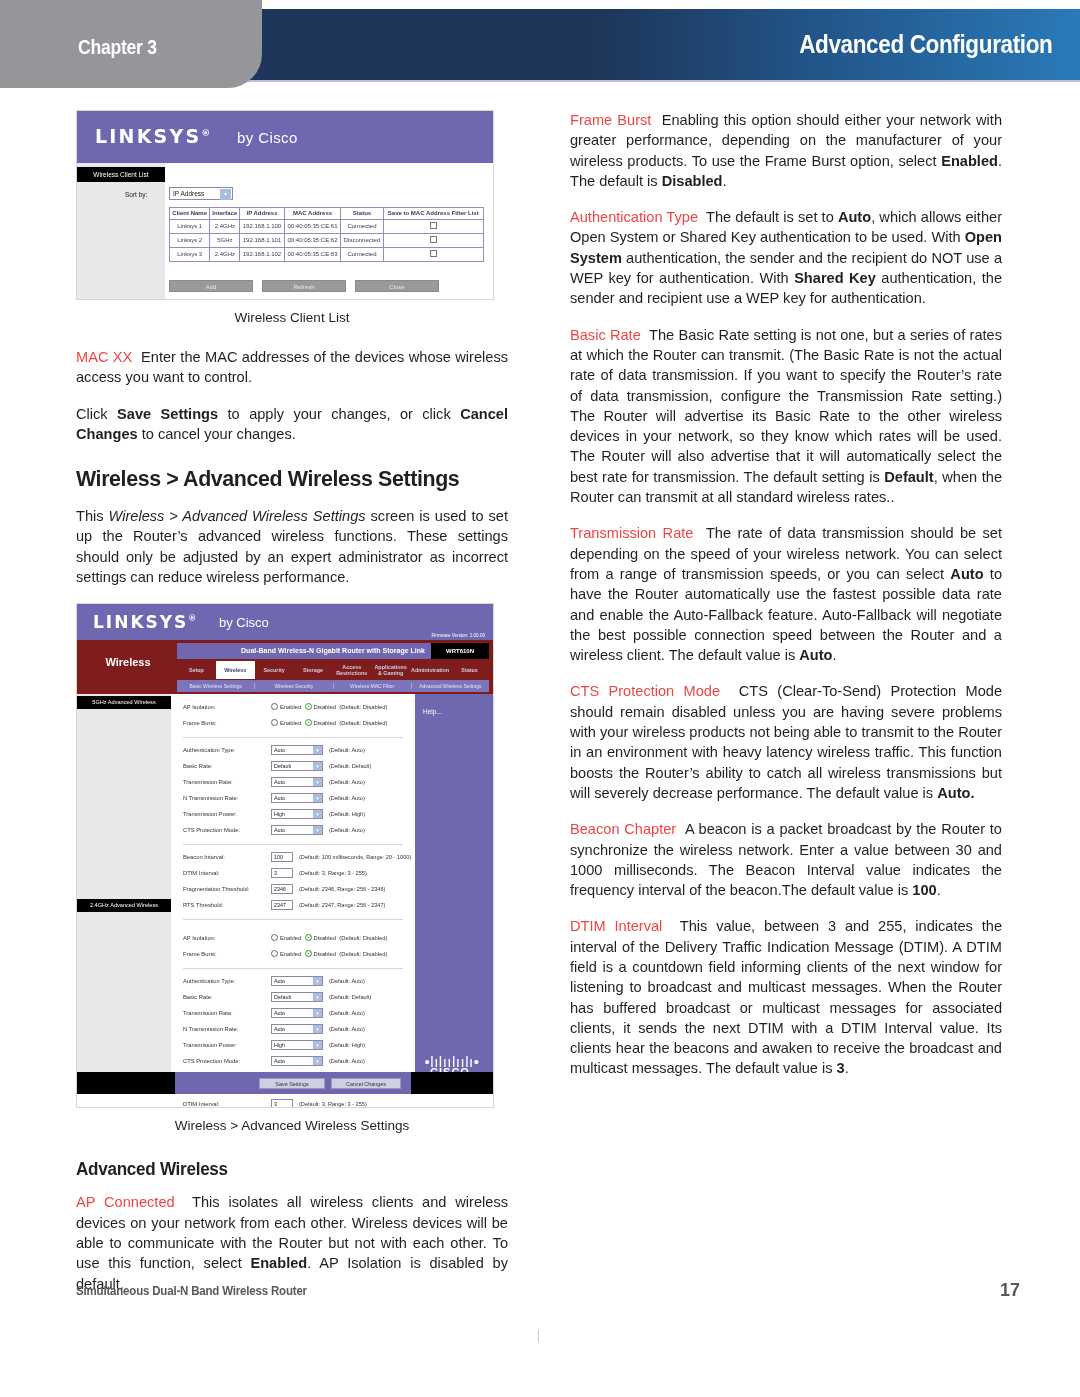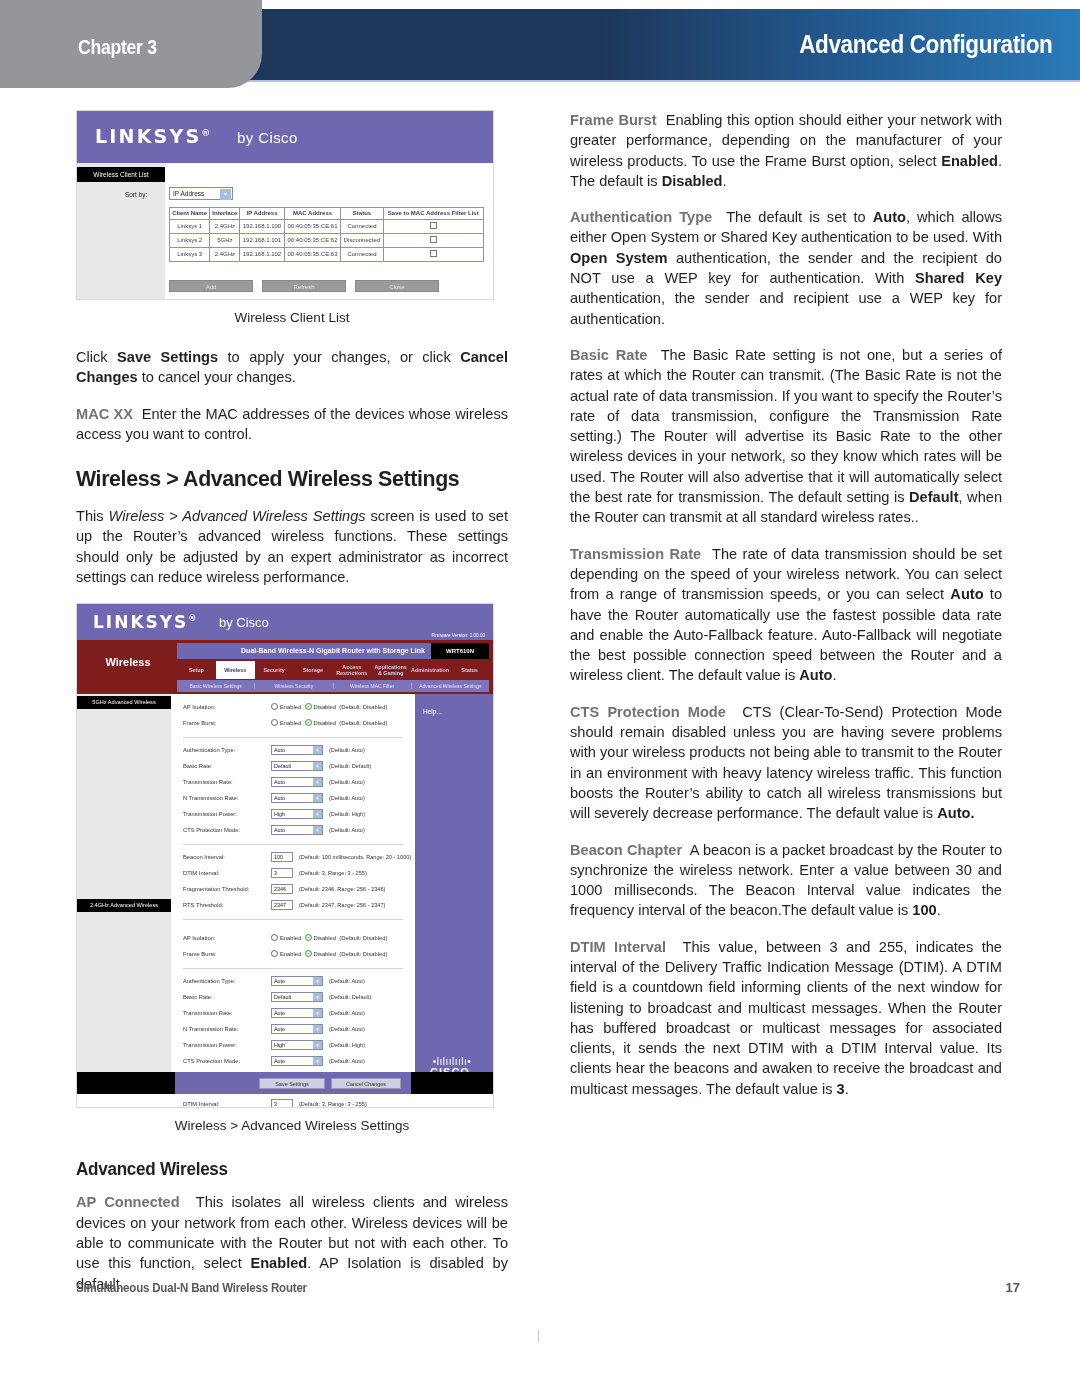--- a/index.html
+++ b/index.html
@@ -49,7 +49,7 @@
 
   p.body { font-size:14.6px; line-height:20.3px; text-align:justify; margin:0 0 16px 0; }
   p.body.last { margin-bottom:0; }
-  .term { color:#737373; font-weight:bold; }
+  .term { color:#ef4444; font-weight:normal; }
   b { font-weight:bold; }
   i { font-style:italic; }
 

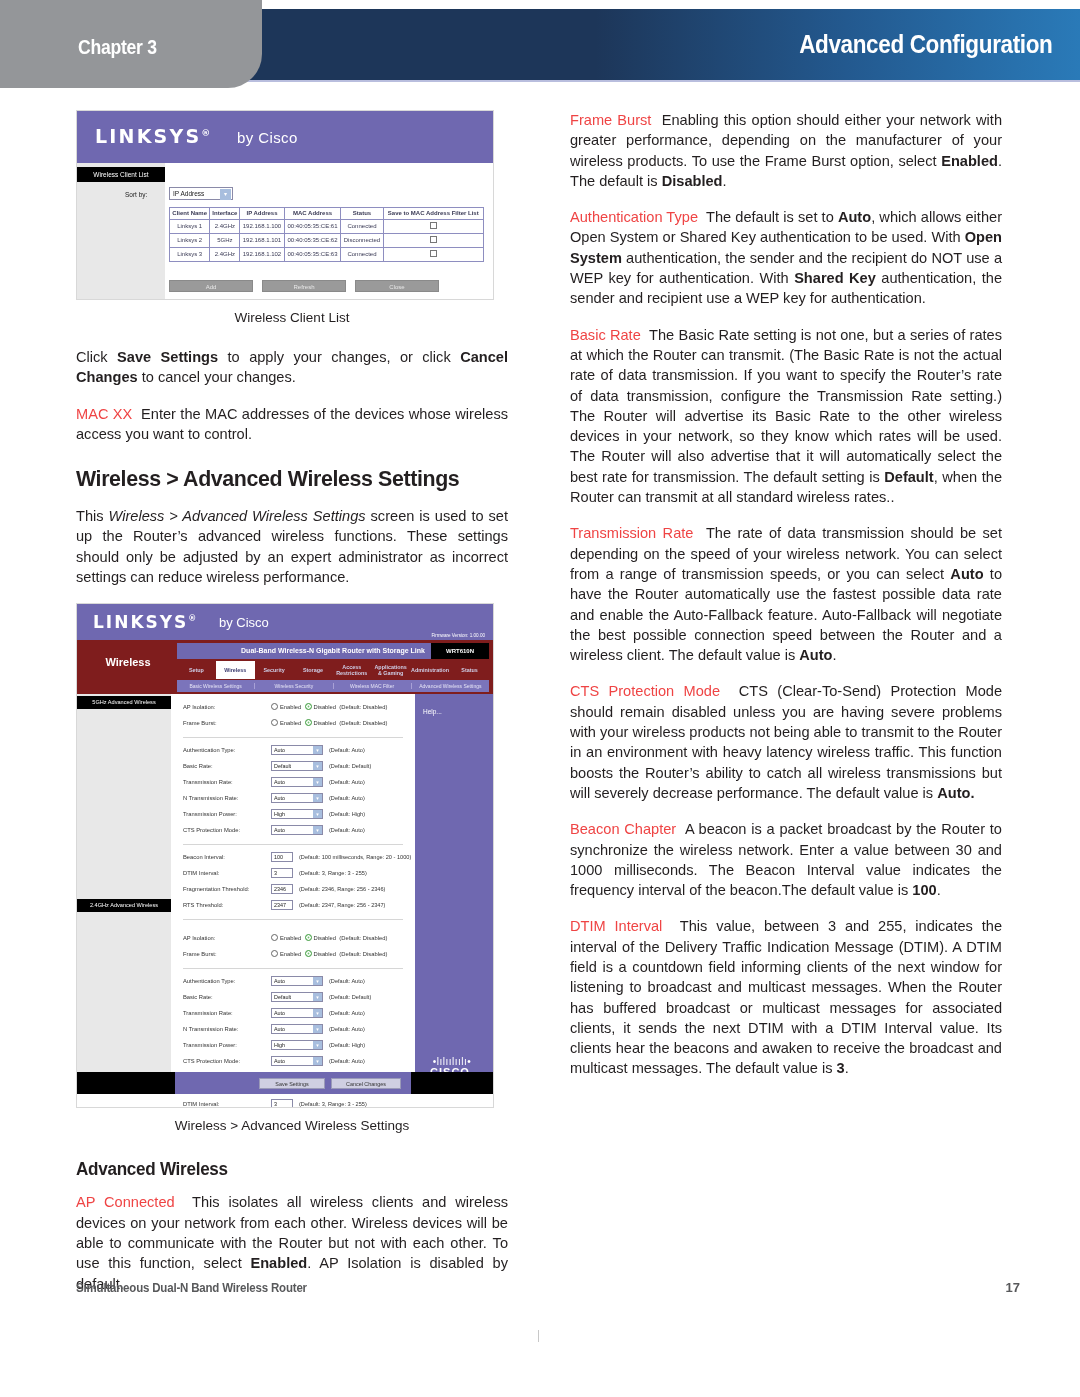--- a/index.html
+++ b/index.html
@@ -311,9 +311,9 @@
     <div class="caption">Wireless Client List</div>
   </div>
 
+  <p class="body"><span class="term">MAC XX</span>&nbsp; <span>Enter the MAC addresses of the devices whose wireless access you want to control.</span></p>
+
   <p class="body"><span>Click </span><b>Save Settings</b><span> to apply your changes, or click </span><b>Cancel Changes</b><span> to cancel your changes.</span></p>
-
-  <p class="body"><span class="term">MAC XX</span>&nbsp; <span>Enter the MAC addresses of the devices whose wireless access you want to control.</span></p>
 
   <h2 class="section">Wireless &gt; Advanced Wireless Settings</h2>
 

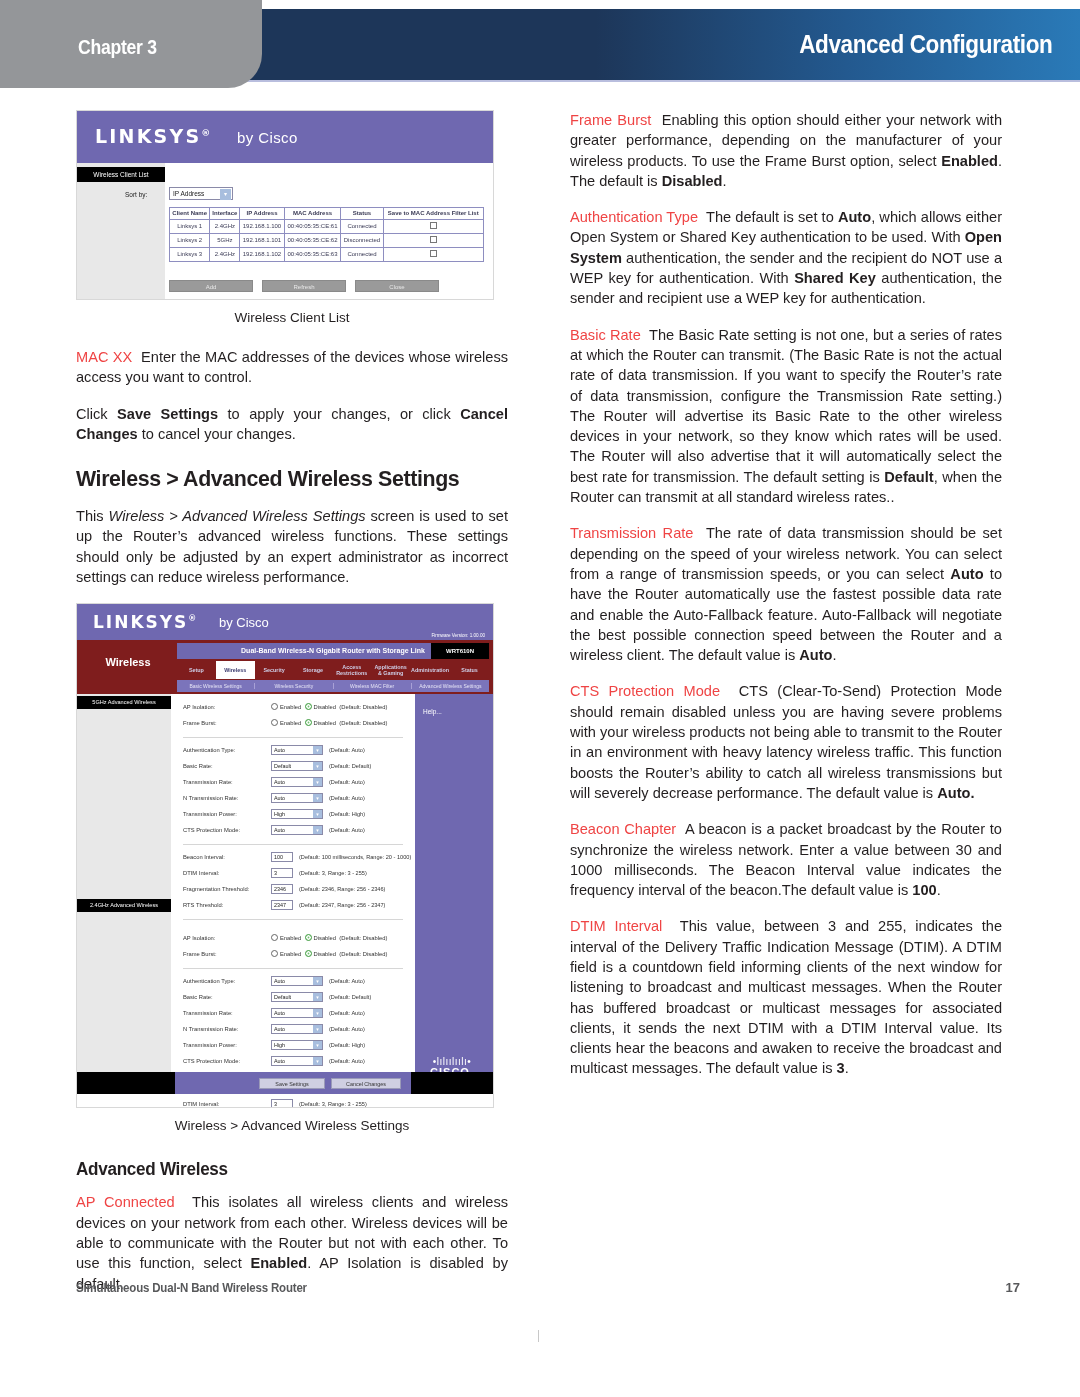--- a/index.html
+++ b/index.html
@@ -219,7 +219,7 @@
   .s2-cisco {
     position:absolute; right:6px; bottom:16px; width:70px; text-align:center; color:#fff;
   }
-  .s2-cisco .bars { font-size:10px; letter-spacing:0.5px; line-height:9px; }
+  .s2-cisco .bars { font-size:15px; letter-spacing:0.5px; line-height:9px; }
   .s2-cisco .name { font-size:11px; font-weight:bold; letter-spacing:1px; }
 
   

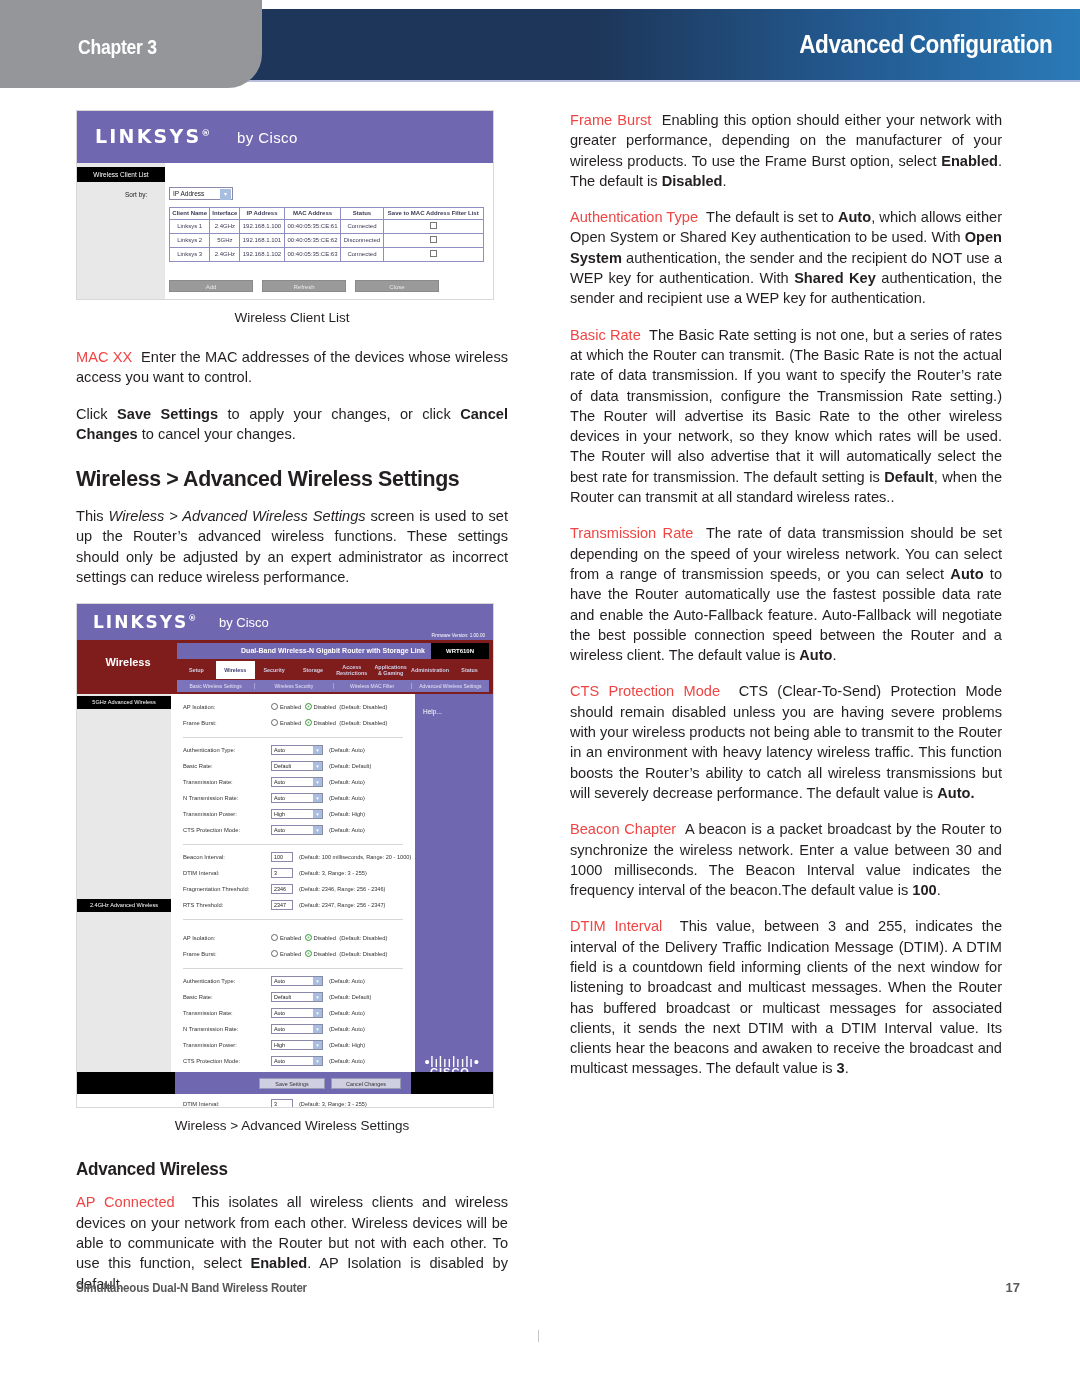--- a/index.html
+++ b/index.html
@@ -234,7 +234,7 @@
     font-size:12.5px; font-weight:bold; color:#58595b;
     letter-spacing:-0.2px; transform:scaleX(0.92); transform-origin:left center;
   }
-  .footer-page { font-size:13px; font-weight:bold; color:#58595b; }
+  .footer-page { font-size:18px; font-weight:bold; color:#58595b; }
 </style>
 </head>
 <body>

